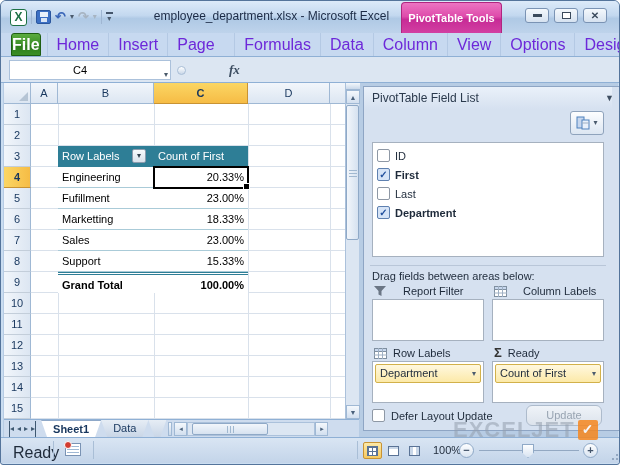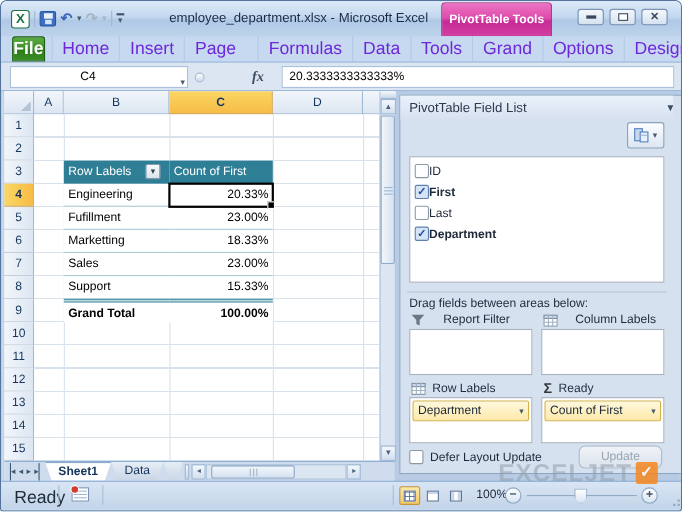--- a/index.html
+++ b/index.html
@@ -209,7 +209,7 @@
     <div class="rtab">Page Layout</div>
     <div class="rtab">Formulas</div>
     <div class="rtab">Data</div>
-    <div class="rtab">Tools</div>
+    <div class="rtab">Column</div>
     <div class="rtab">Grand</div>
     <div class="rtab">Options</div>
     <div class="rtab" style="border-right:none">Design</div>

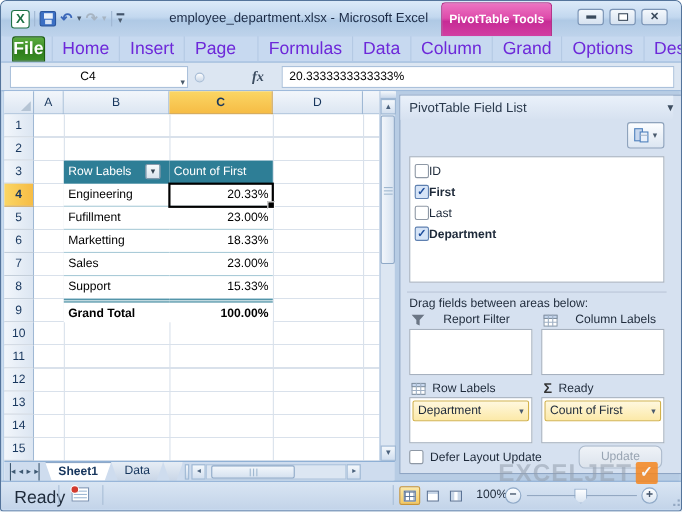--- a/index.html
+++ b/index.html
@@ -210,7 +210,7 @@
     <div class="rtab">Formulas</div>
     <div class="rtab">Data</div>
     <div class="rtab">Column</div>
-    <div class="rtab">Grand</div>
+    <div class="rtab">View</div>
     <div class="rtab">Options</div>
     <div class="rtab" style="border-right:none">Design</div>
     <div class="tab-icons">

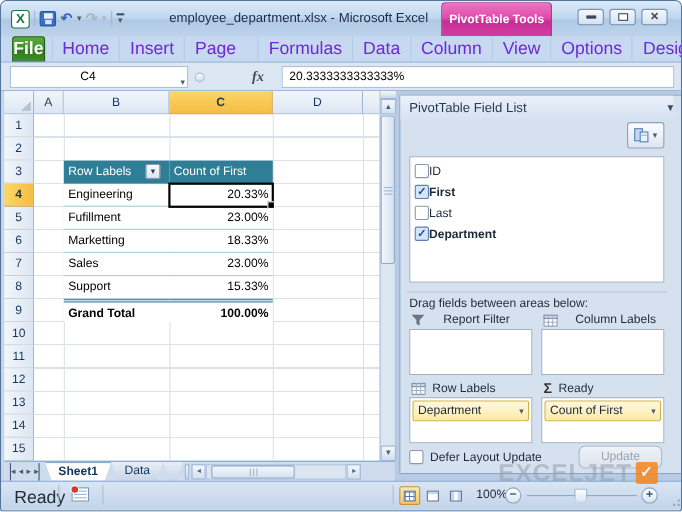--- a/index.html
+++ b/index.html
@@ -229,7 +229,6 @@
     </div>
     <div class="abs fdot"></div>
     <span class="abs fx">fx</span>
-    <div class="abs fval">20.3333333333333%</div>
   </div>
 
   <div class="abs wsbg"></div>

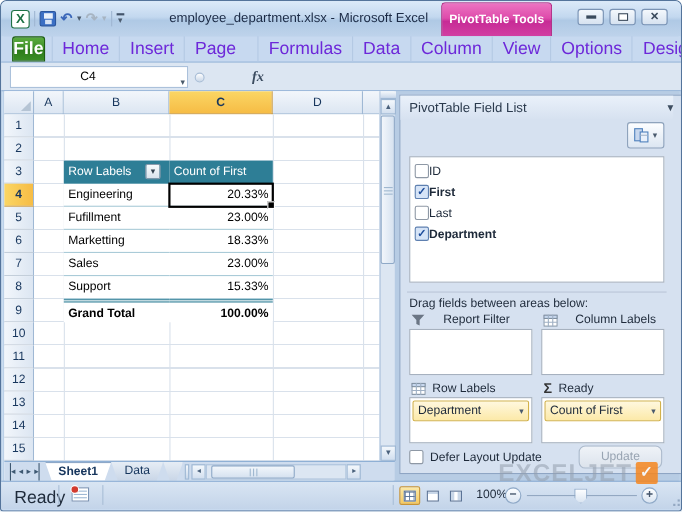--- a/index.html
+++ b/index.html
@@ -121,7 +121,7 @@
   .stackbtn{left:206px;top:24px;width:34px;height:24px;background:linear-gradient(#FDFEFF,#DCE6F2);
     border:1px solid #8FA3BC;border-radius:3px;display:flex;align-items:center;justify-content:center;gap:3px;}
   .fieldbox{left:8px;top:55px;width:232px;height:115px;background:#fff;border:1px solid #A6B1BF;padding:3px 4px;}
-  .frow{display:flex;align-items:center;height:19px;}
+  .frow{display:flex;align-items:center;gap:5px;height:19px;}
   .cb{width:13px;height:13px;background:#fff;border:1px solid #8E98A5;border-radius:2px;
      text-align:center;line-height:12px;font-size:10px;color:#1F4E9C;font-weight:bold;}
   .cb.on{background:#D6E4F7;border-color:#5E80B0;}

